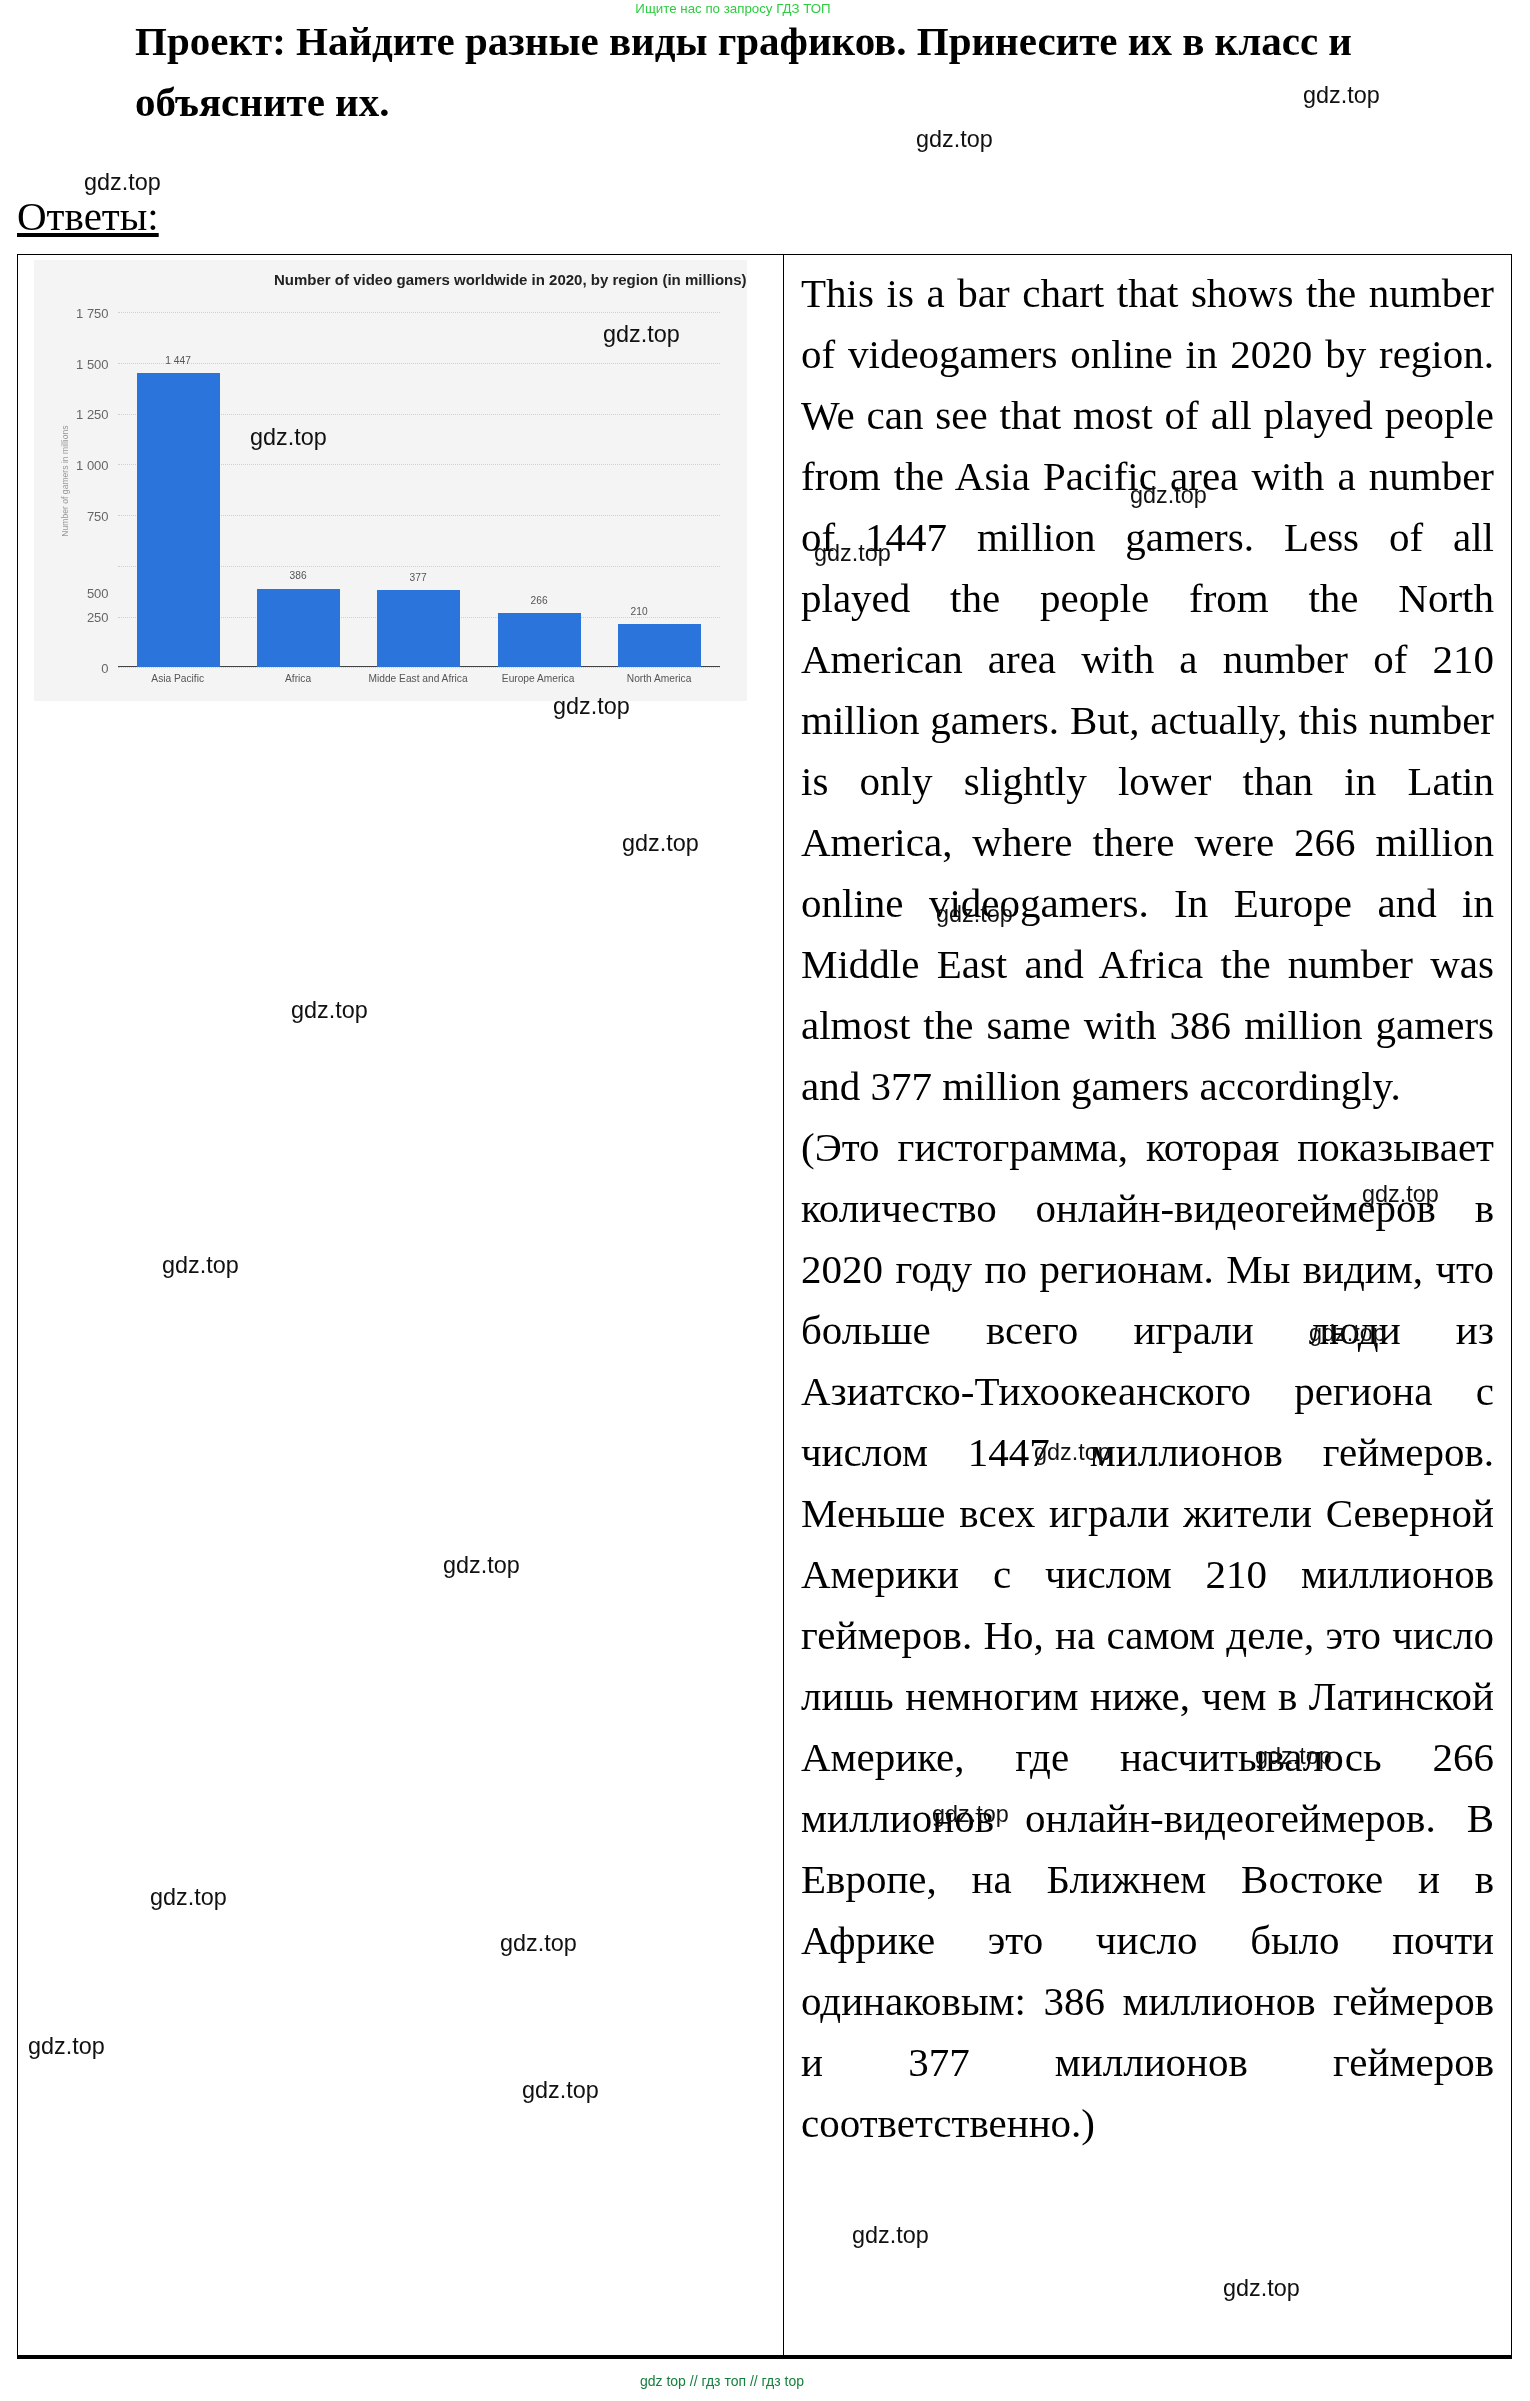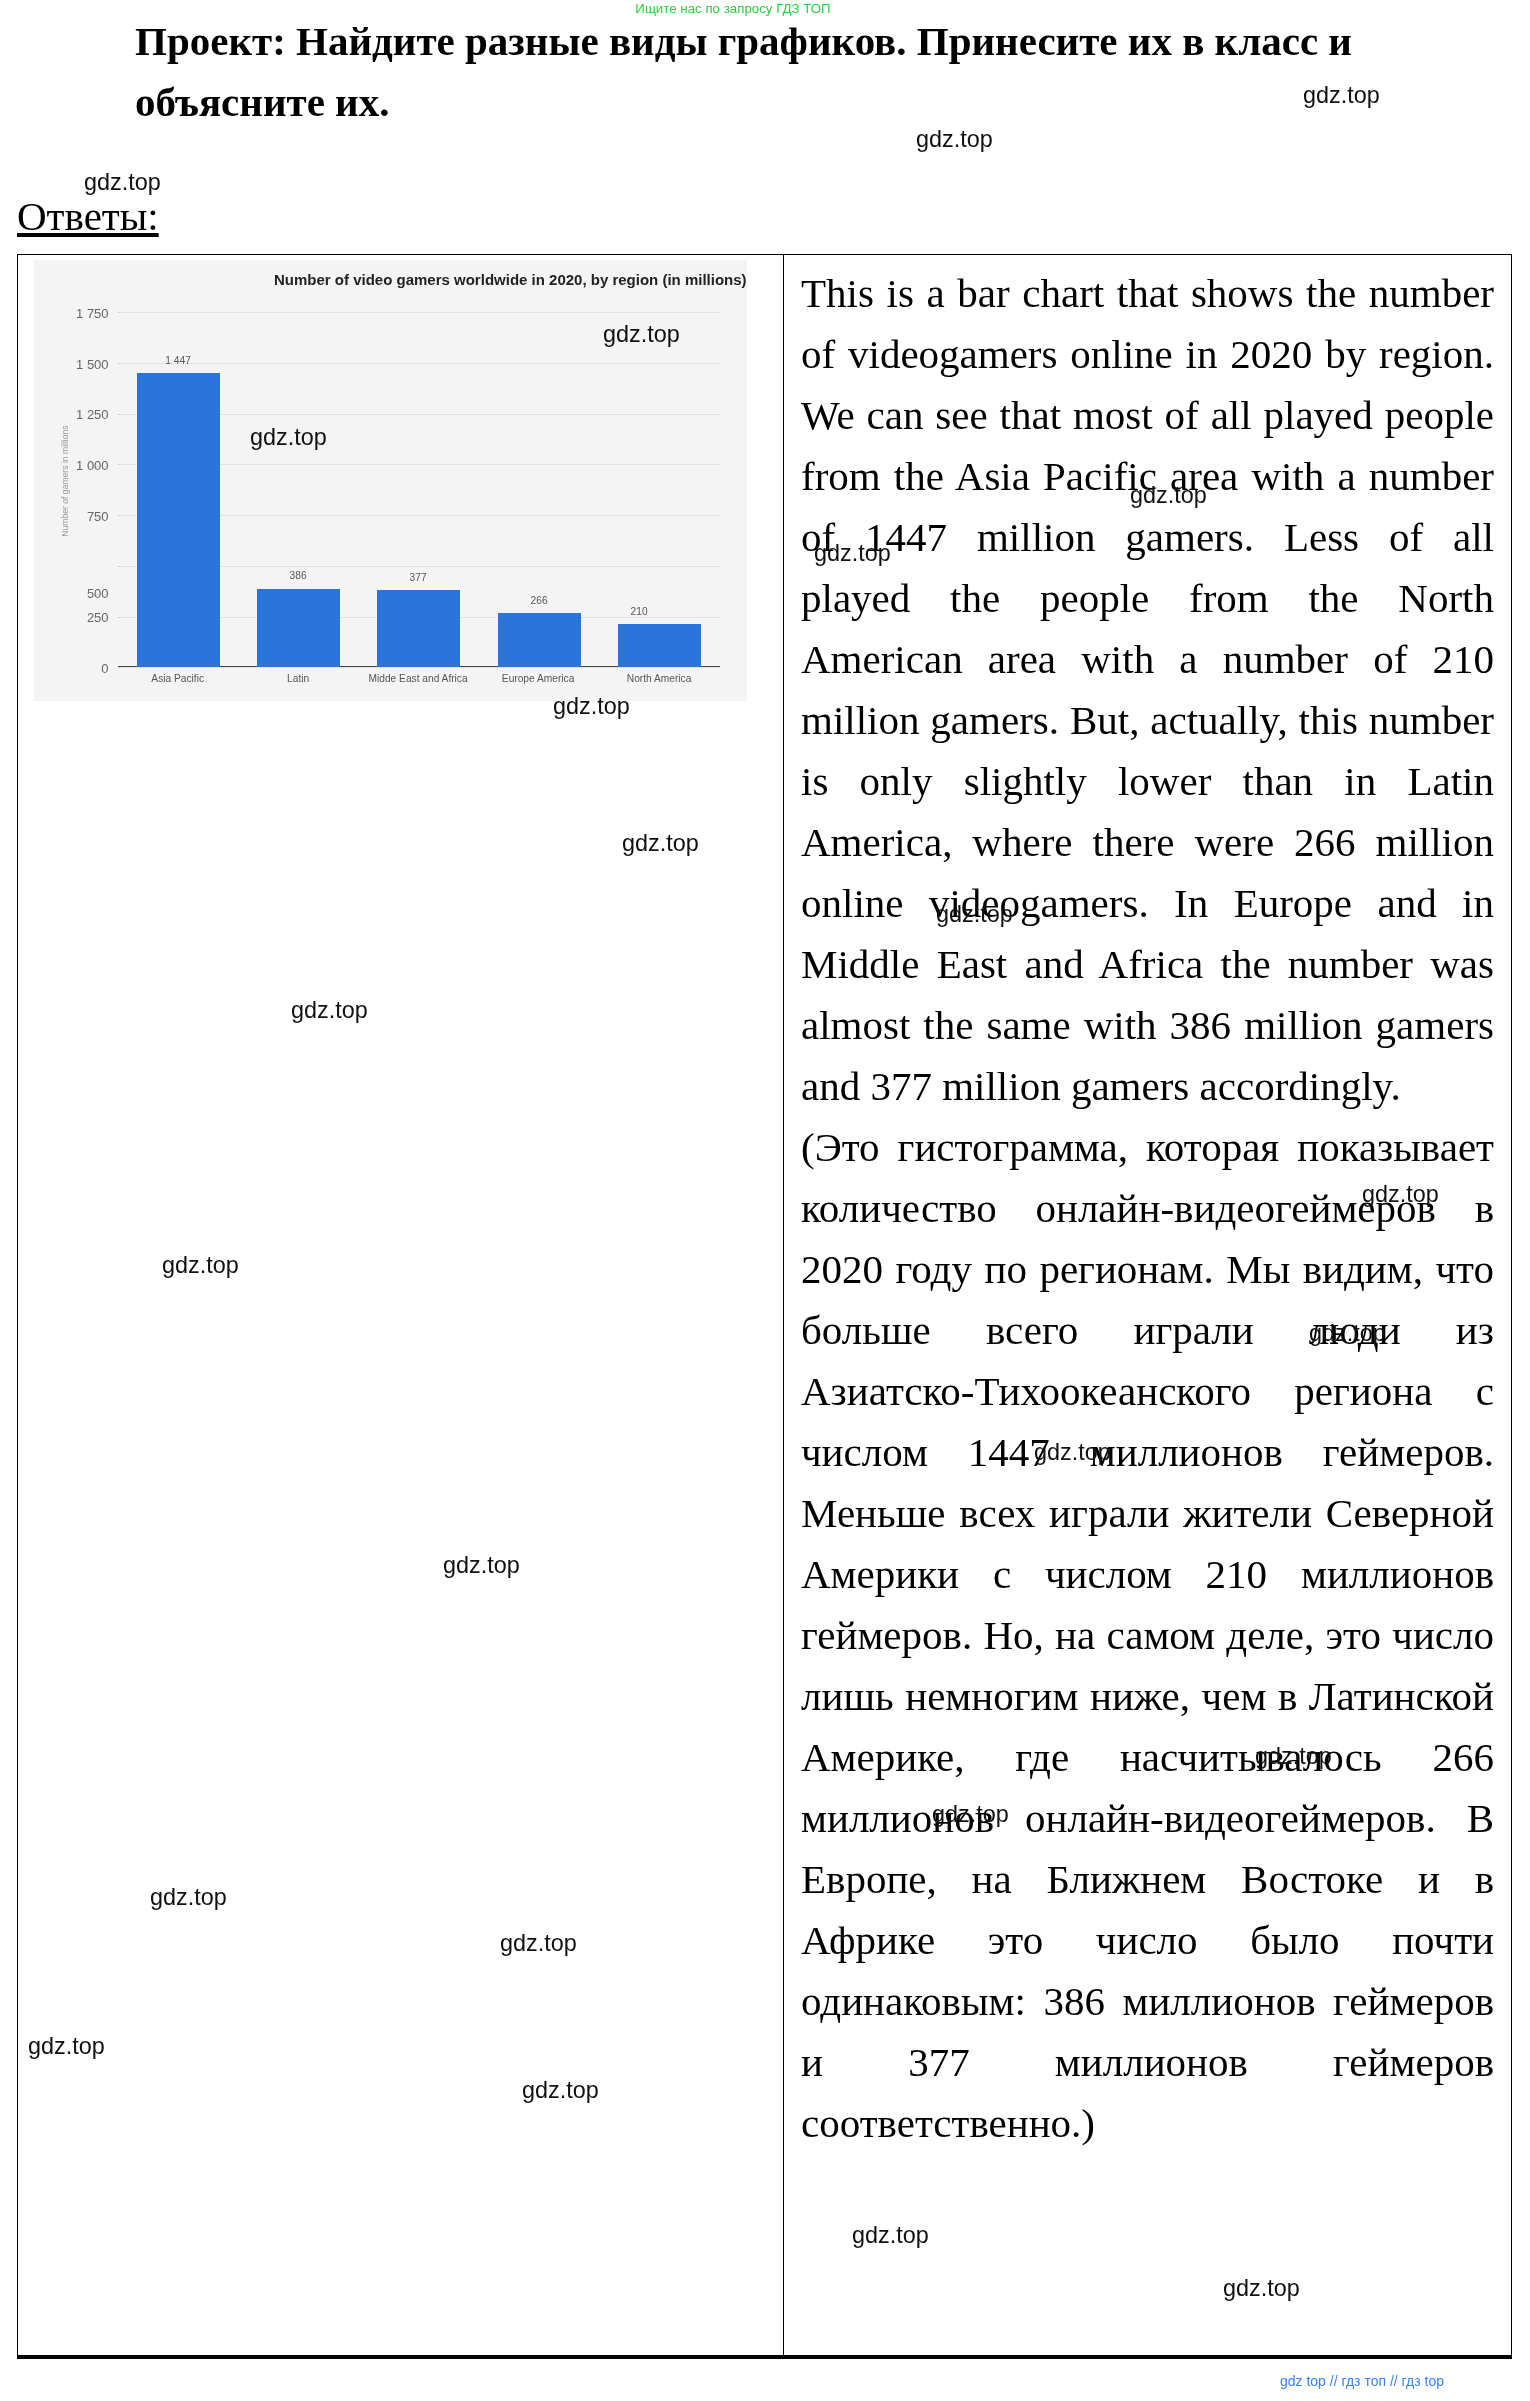--- a/index.html
+++ b/index.html
@@ -61,7 +61,7 @@
           <div class="xtick" style="left: 1.6px;">Asia Pacific</div>
           <div class="bar" style="left: 139px; height: 78px; background: rgb(42, 116, 219);"></div>
           <div class="bar-val" style="left: 139px; top: 258px;">386</div>
-          <div class="xtick" style="left: 122px;">Latin</div>
+          <div class="xtick" style="left: 122px;">Africa</div>
           <div class="bar" style="left: 259px; height: 77px; background: rgb(42, 116, 219);"></div>
           <div class="bar-val" style="left: 259px; top: 260px;">377</div>
           <div class="xtick" style="left: 242px;">Midde East and Africa</div>

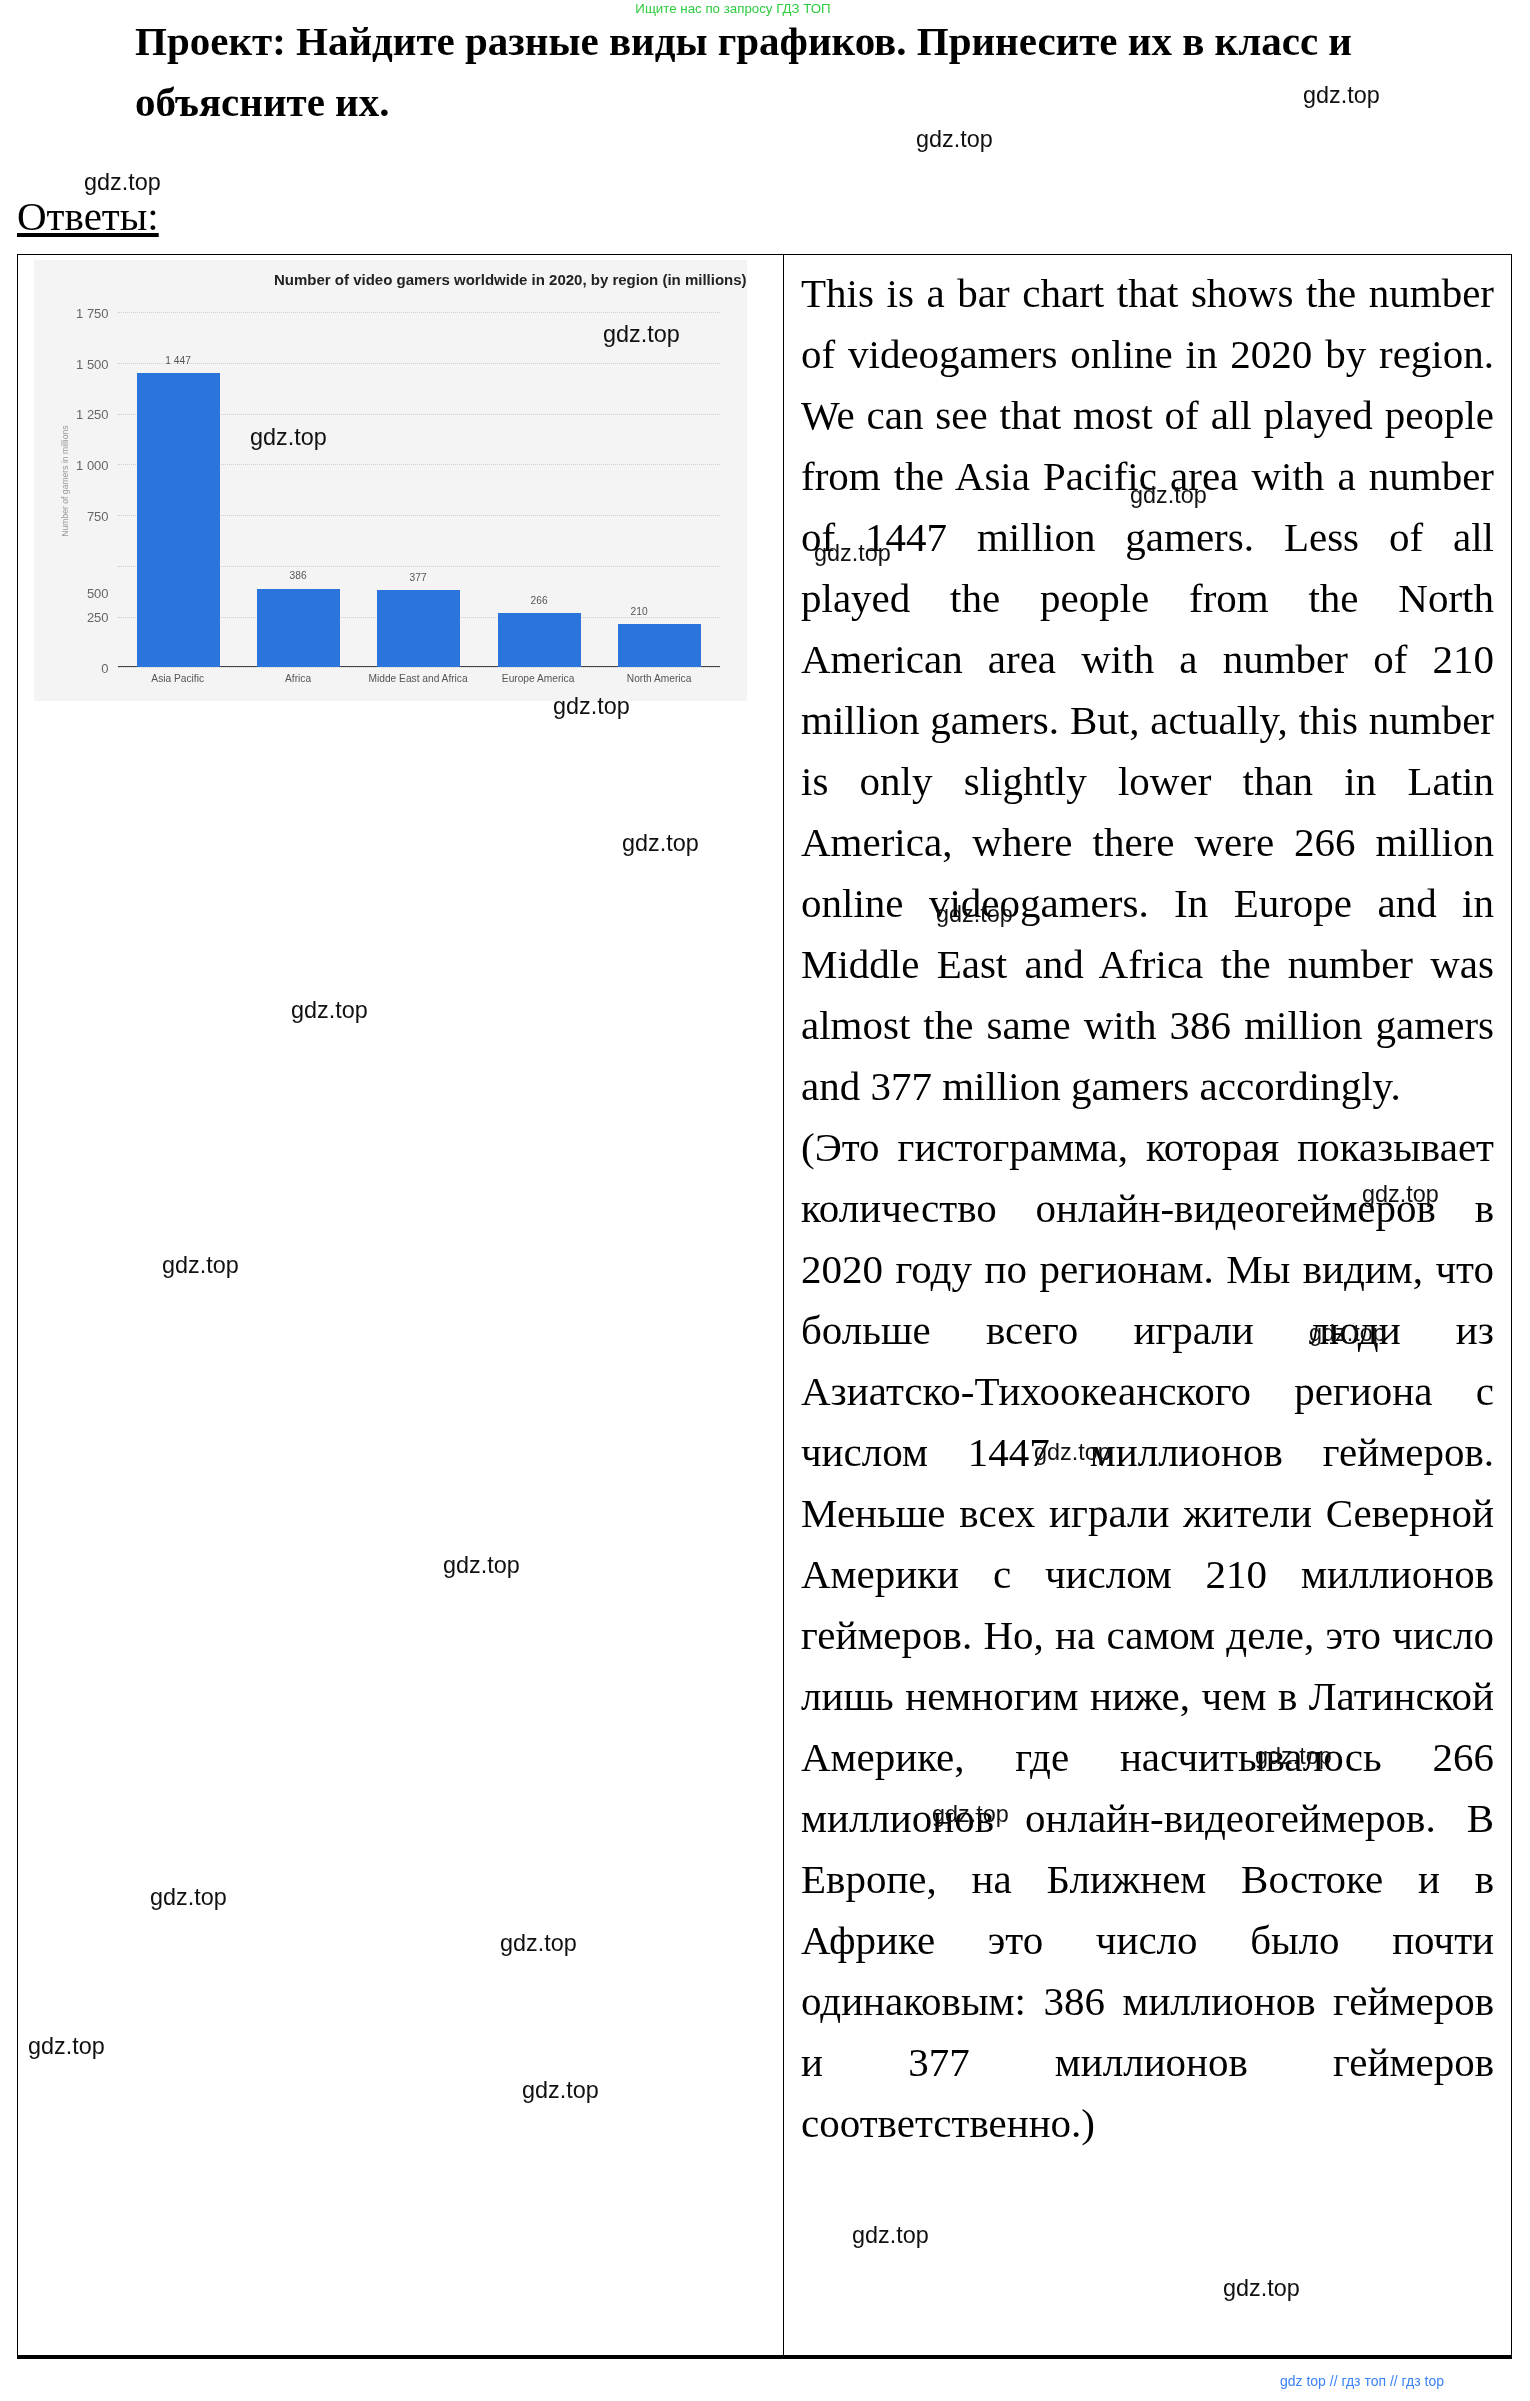--- a/index.html
+++ b/index.html
@@ -22,7 +22,7 @@
   .bar{position:absolute;bottom:0;width:83px;background:#2a74db;}
   .bar-val{position:absolute;width:83px;text-align:center;font-family:"Liberation Sans",sans-serif;font-size:10.2px;color:#555;}
   .xtick{position:absolute;top:361px;width:117px;text-align:center;font-family:"Liberation Sans",sans-serif;font-size:10.2px;color:#555;}
-  .footer{position:absolute;top:2373px;left:0;width:1444px;text-align:right;font-family:"Liberation Sans",sans-serif;font-size:14px;color:#3b82f6;}
+  .footer{position:absolute;top:2373px;left:0;width:1444px;text-align:center;font-family:"Liberation Sans",sans-serif;font-size:14px;color:#15803d;}
 </style>
 </head>
 <body>

